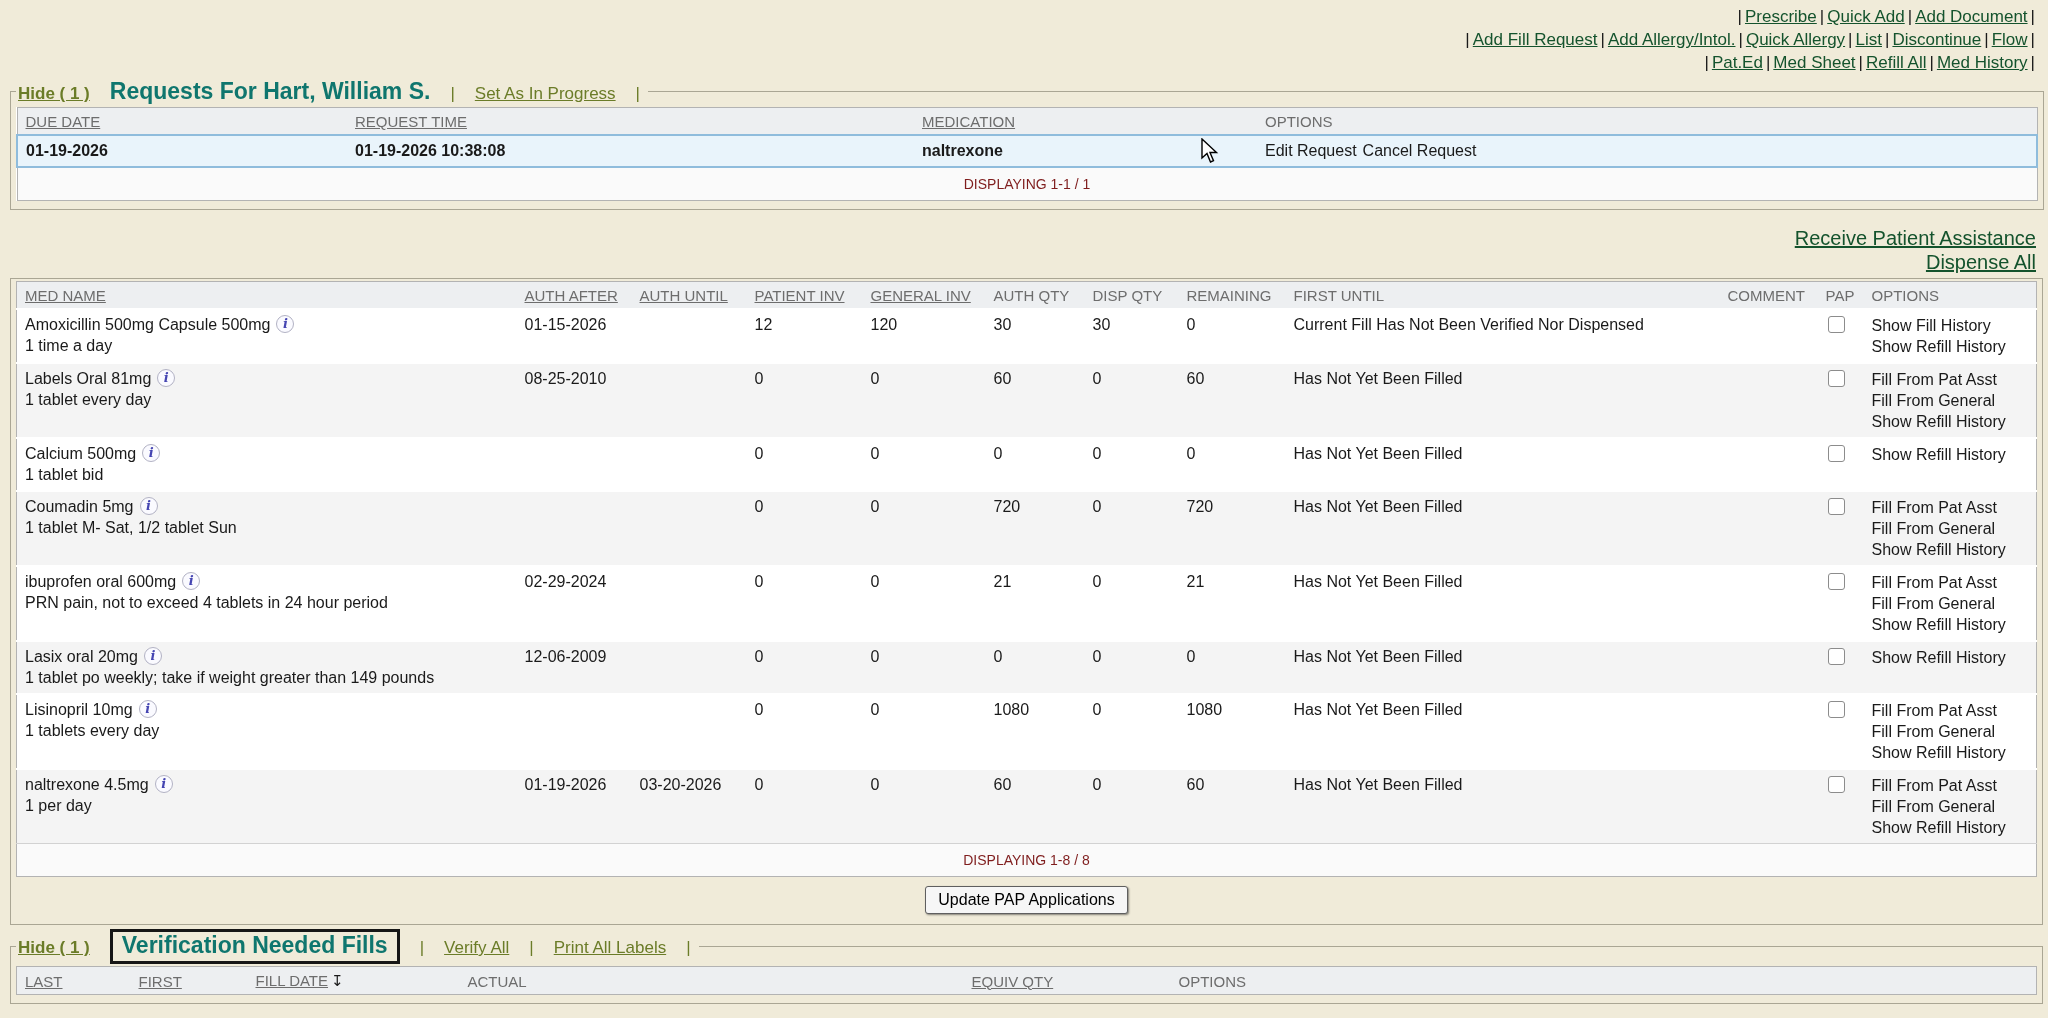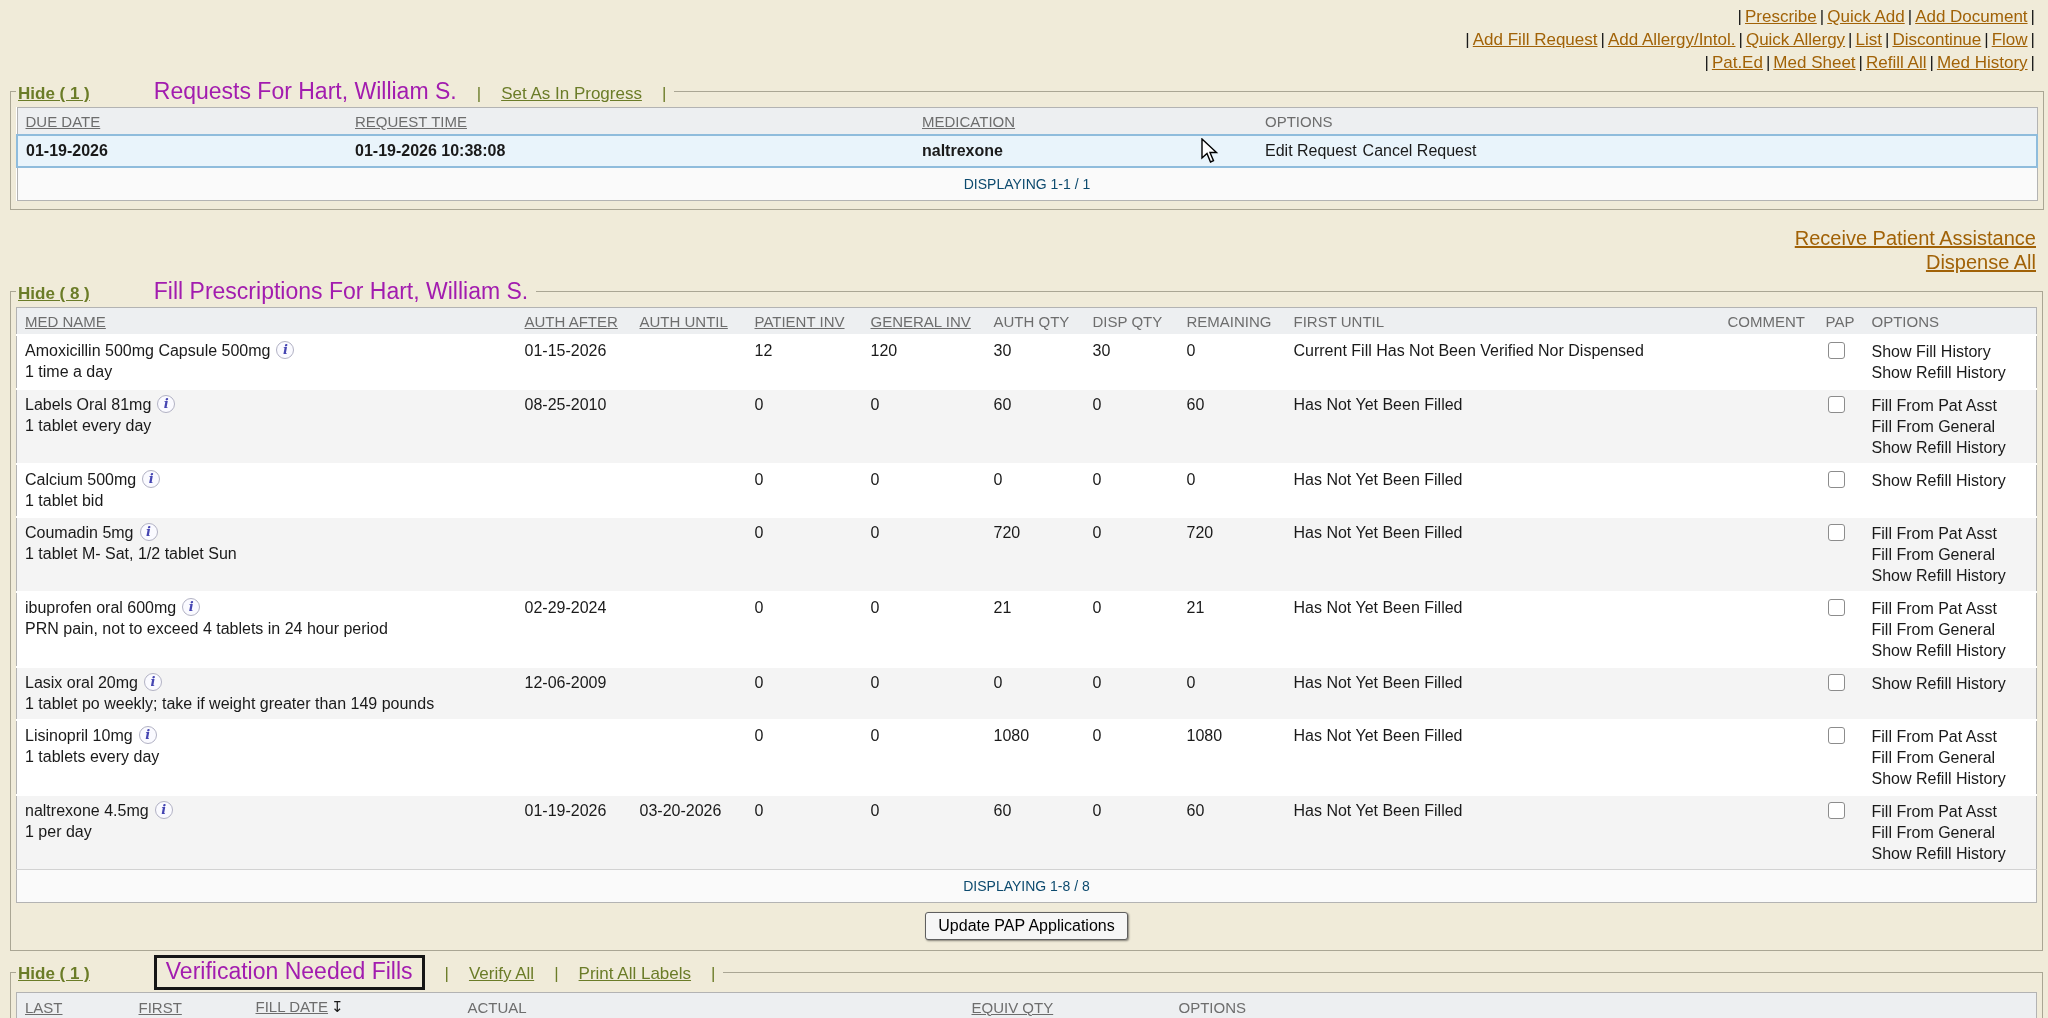--- a/index.html
+++ b/index.html
@@ -9,7 +9,7 @@
     background:#f0ebd9; color:#1a1a1a;
     font-family:"Liberation Sans", sans-serif;
   }
-  a { color:#a16207; text-decoration:underline; cursor:pointer; }
+  a { color:#14532d; text-decoration:underline; cursor:pointer; }
   .toolbar { text-align:right; padding:5px 10px 0 0; font-size:17px; line-height:23px; }
   .toolbar .sep { margin:0 3px; }
   .right-links { text-align:right; padding:16px 12px 0 0; font-size:20px; line-height:24px; }

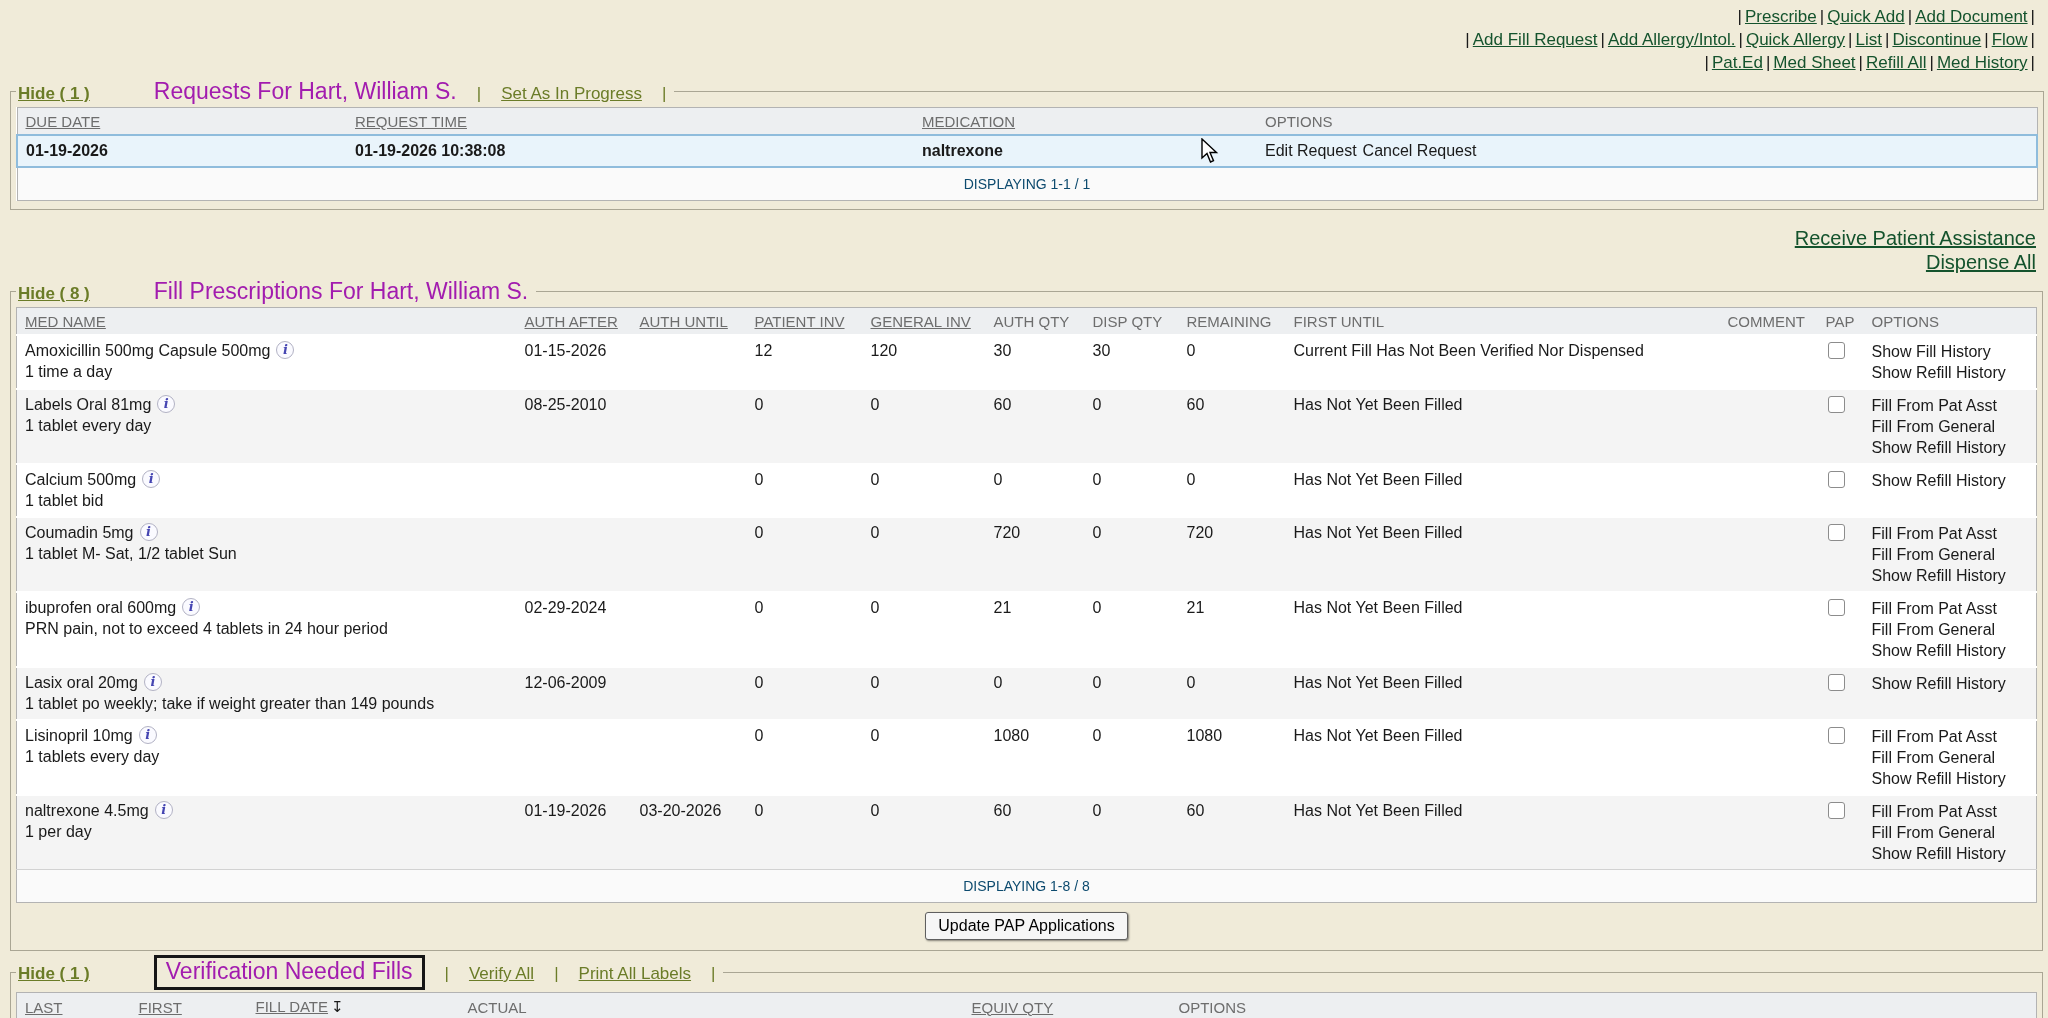--- a/index.html
+++ b/index.html
@@ -18,7 +18,7 @@
   fieldset { border:1px solid #aaa694; margin:4px 10px 0 10px; padding:2px 5px 8px 5px; }
   legend { display:flex; align-items:baseline; gap:20px; padding:0 8px 0 2px; }
   .hide-link { color:#6b7c28; font-weight:bold; font-size:17px; }
-  .sec-title { color:#a21caf; font-weight:normal; font-size:23px; white-space:nowrap;margin-left:44px; }
+  .sec-title { color:#0f766e; font-weight:bold; font-size:23px; white-space:nowrap; }
   .sec-link { color:#6b7c28; font-size:17px; }
   .sec-sep { color:#6b7c28; font-size:17px; text-decoration:none; }
   .boxed { border:3px solid #161616; padding:0 9px 2px 9px; }

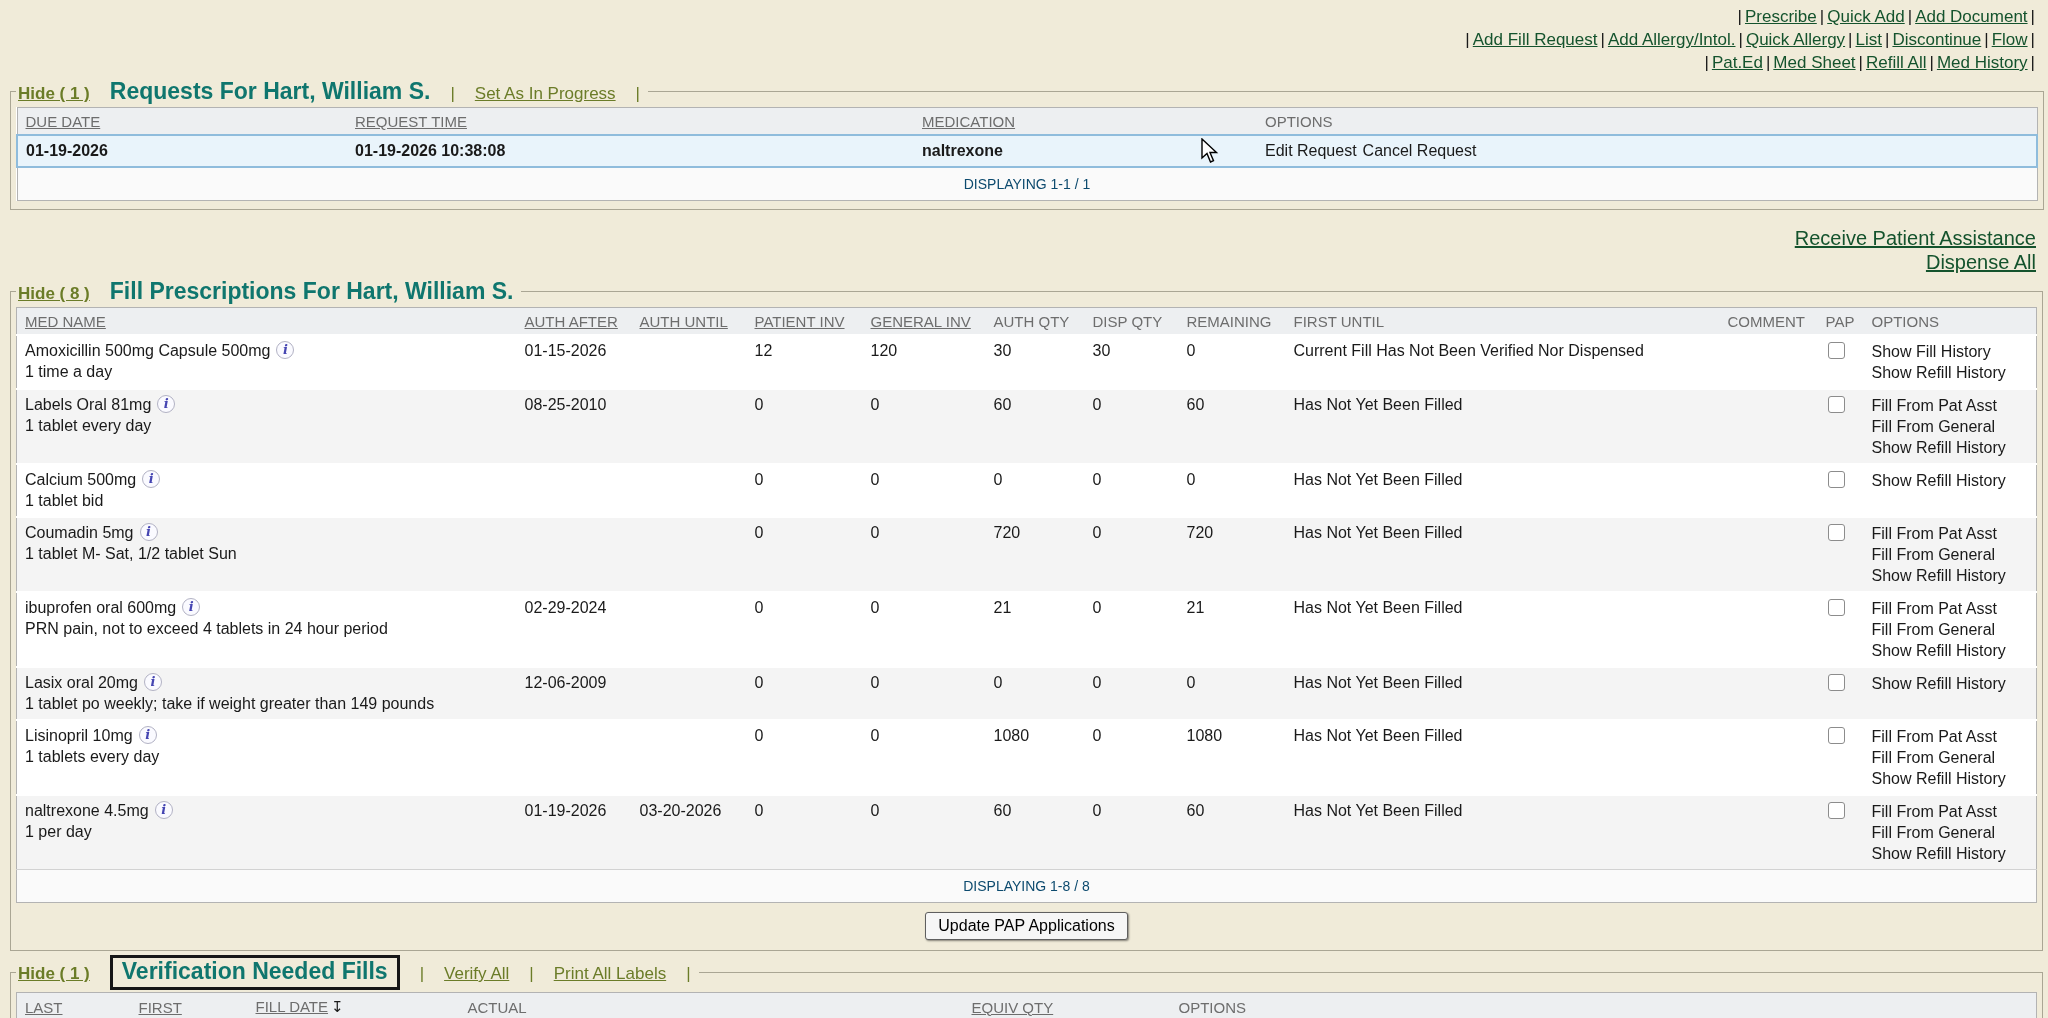--- a/index.html
+++ b/index.html
@@ -33,7 +33,7 @@
   .grid td { font-size:16px; padding:5px 8px; vertical-align:top; line-height:20px; overflow:hidden; }
   tr.alt td { background:#f4f4f4; }
   tr.rowline td { border-top:2px solid #fff; }
-  .displaying td { background:#fafafa; border-top:1px solid #d2d2d2; text-align:center; font-size:14px; color:#0c4a6e; padding:6px; }
+  .displaying td { background:#fafafa; border-top:1px solid #d2d2d2; text-align:center; font-size:14px; color:#7f1d1d; padding:6px; }
 
   tr.selected td { background:#e9f4fb; border-top:2px solid #8fbcdc; border-bottom:2px solid #8fbcdc; font-weight:bold; }
   tr.selected td:first-child { border-left:2px solid #8fbcdc; }

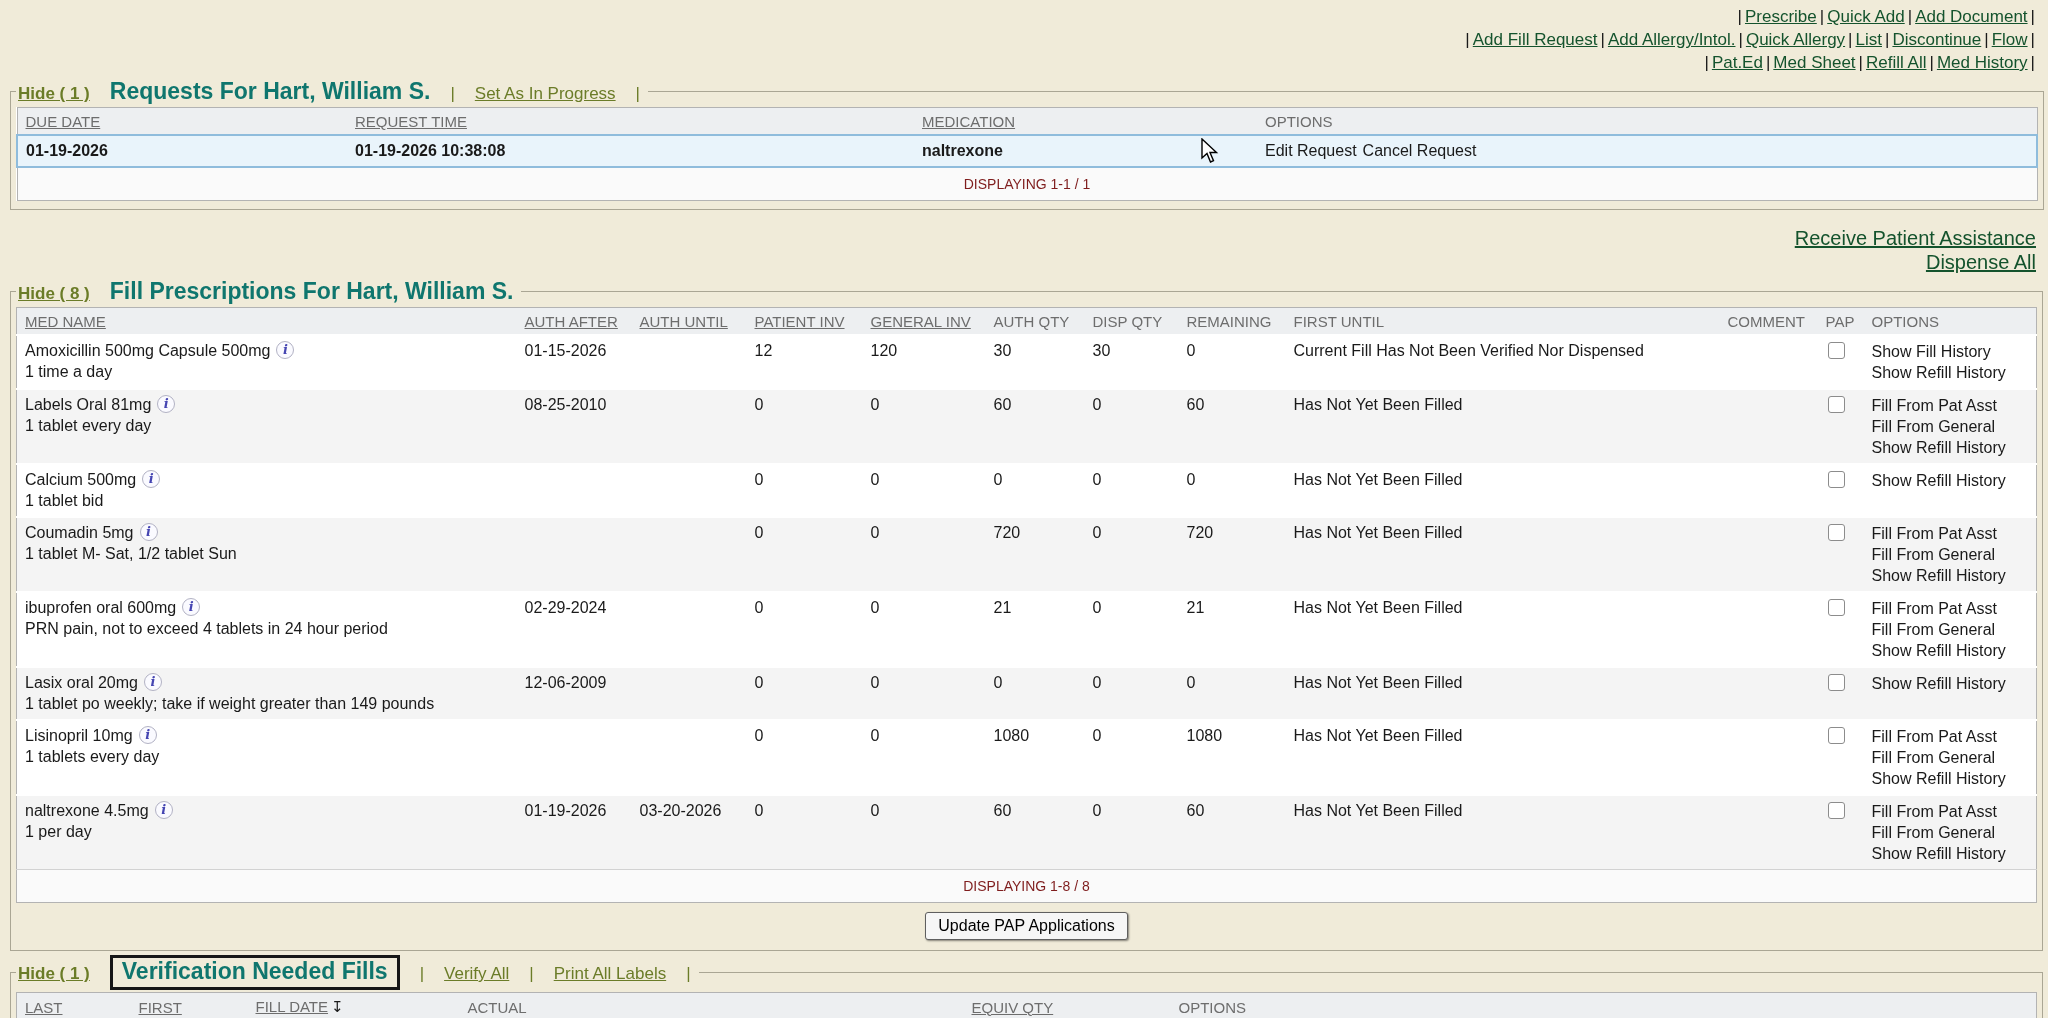--- a/index.html
+++ b/index.html
@@ -111,10 +111,6 @@
 </div>
 
 <fieldset>
-  <legend>
-    <a class="hide-link">Hide ( 8 )</a>
-    <span class="sec-title">Fill Prescriptions For Hart, William S.</span>
-  </legend>
   <table class="grid">
     <colgroup>
         <col style="width:500px">

